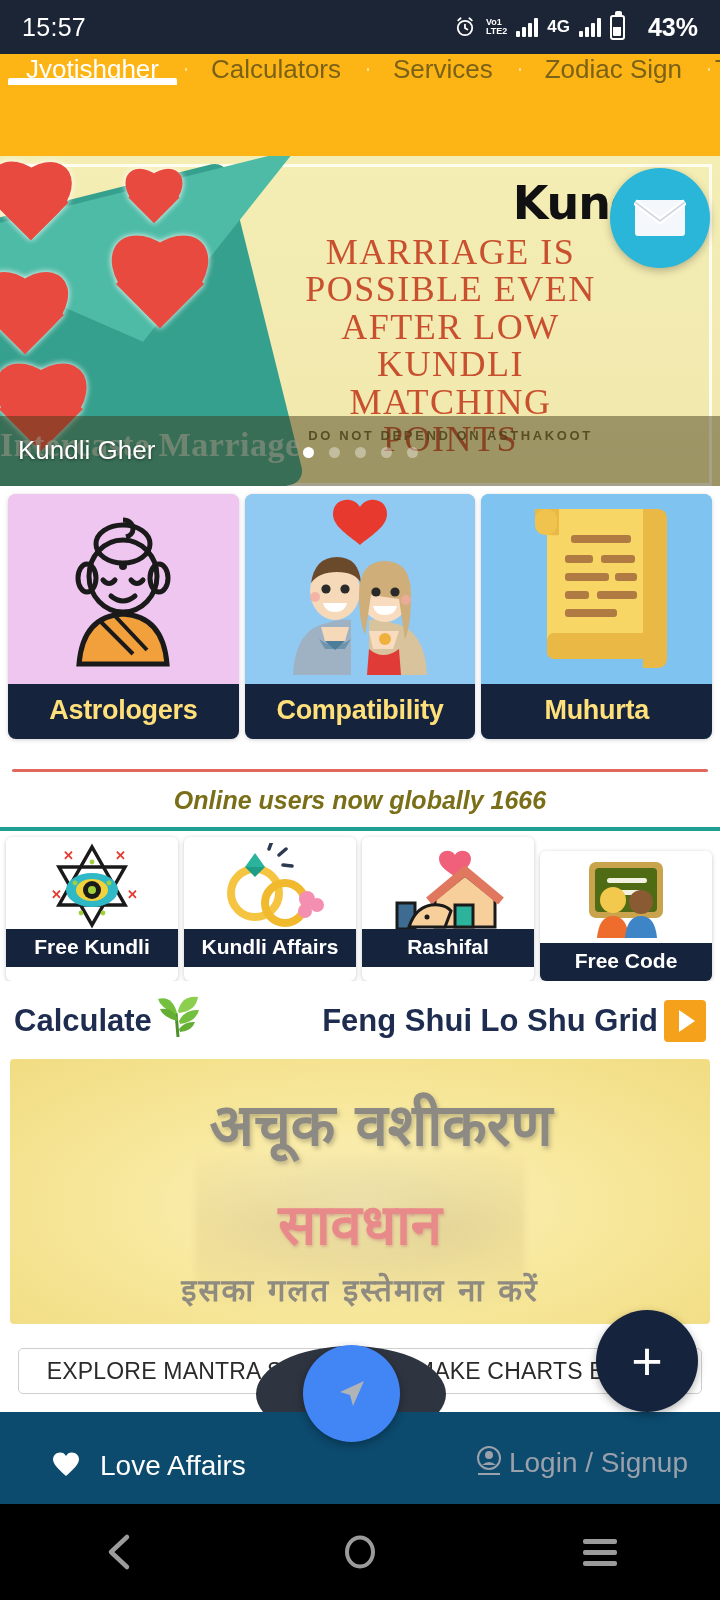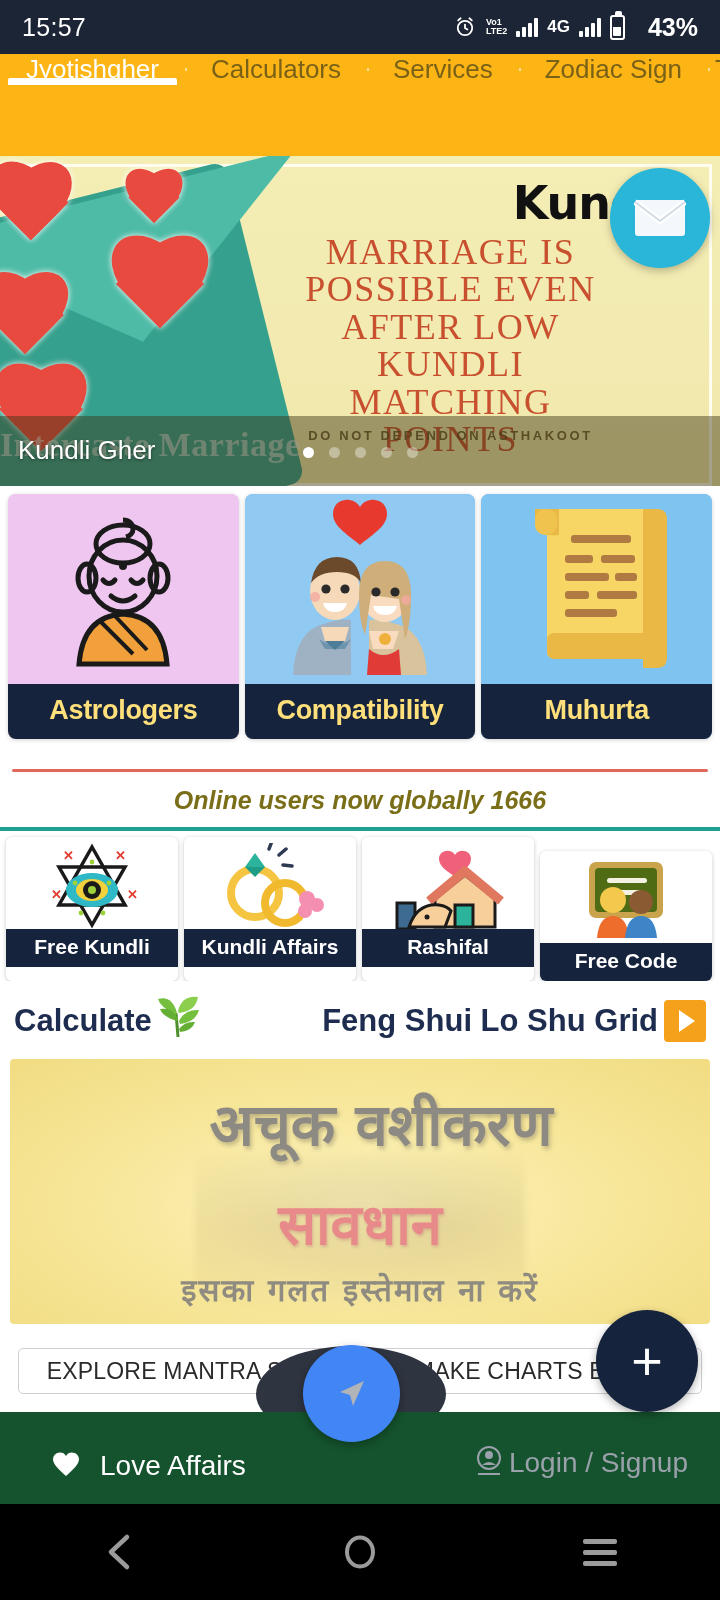--- a/index.html
+++ b/index.html
@@ -241,7 +241,7 @@
   .bottomwrap { position: absolute; left: 0; right: 0; bottom: 96px; height: 150px; }
   .bottomnav {
     position: absolute; left: 0; right: 0; bottom: 0; height: 92px;
-    background: #14532d;
+    background: #0c4a6e;
   }
   .nav-notch {
     position: absolute; left: 256px; bottom: 62px; width: 190px; height: 96px;

